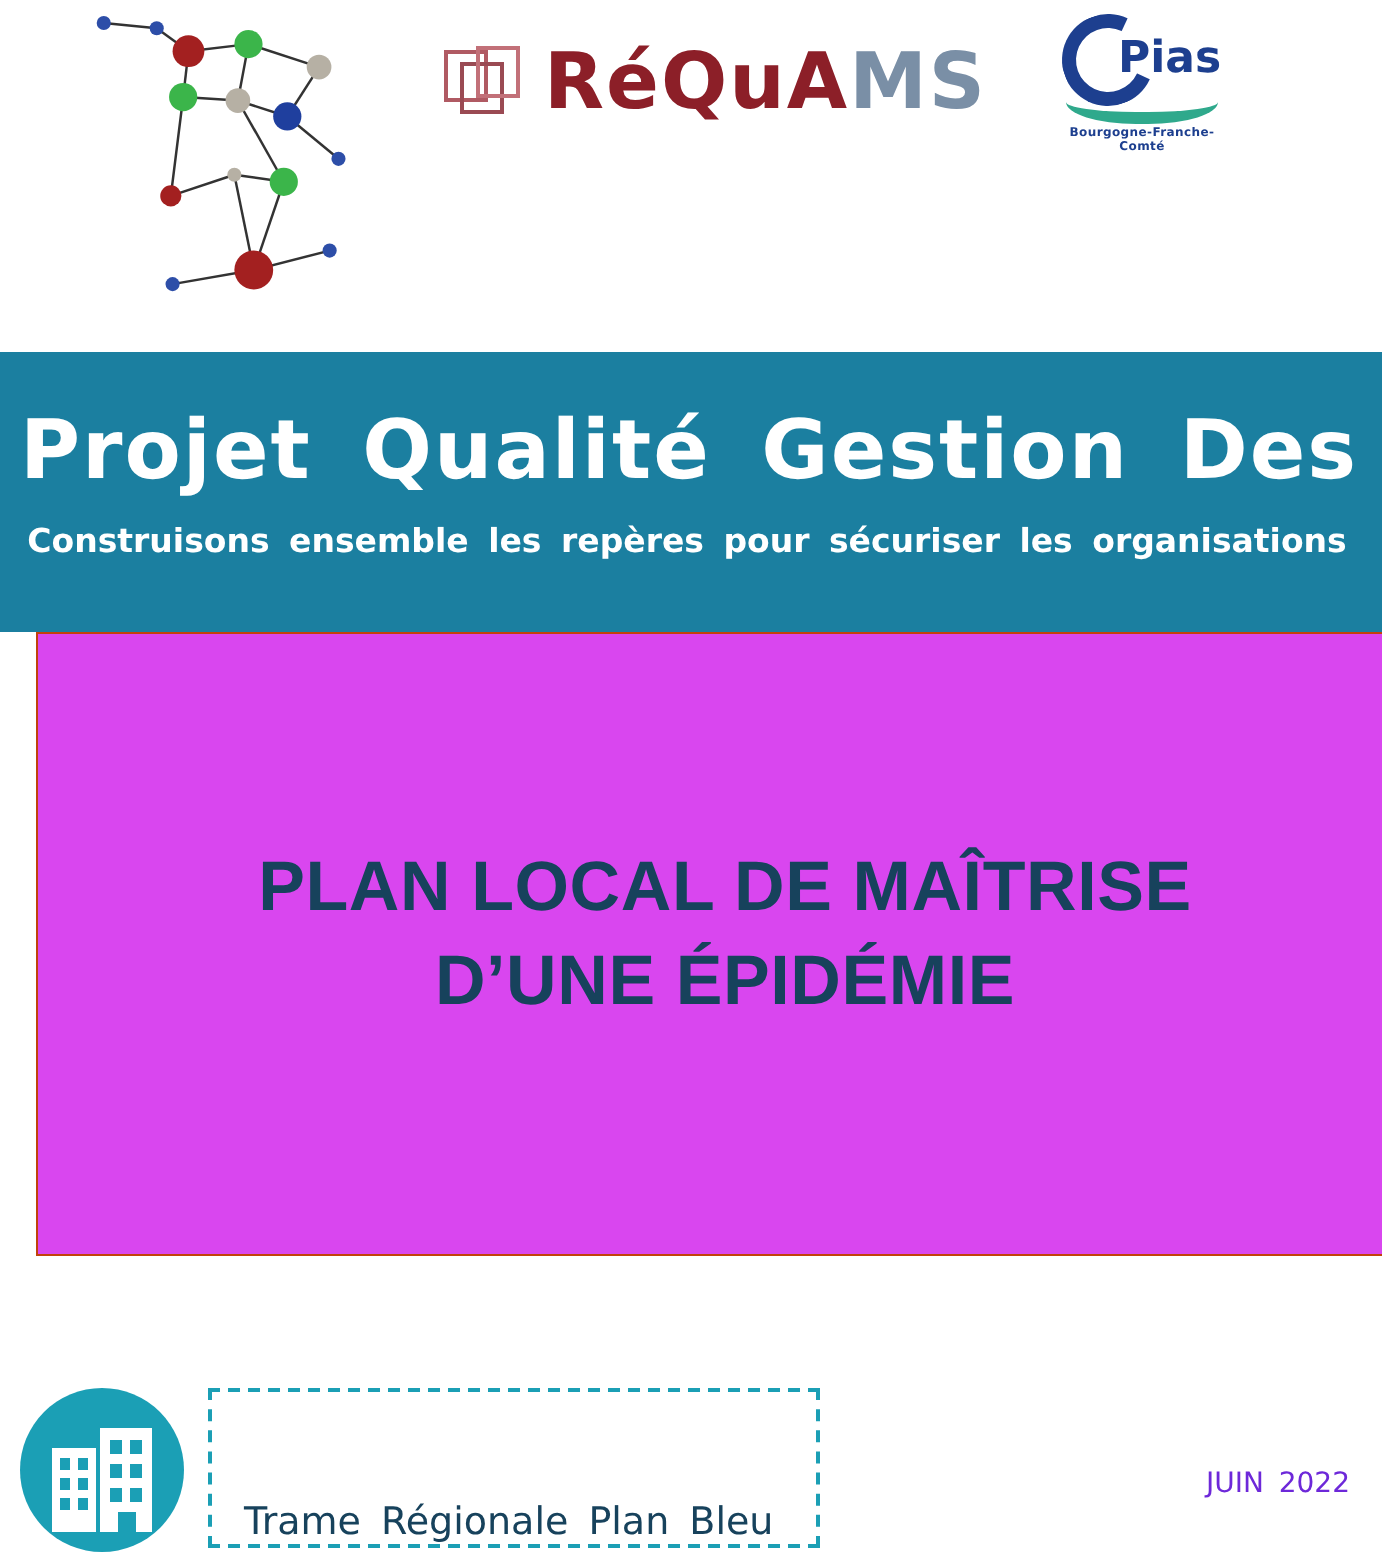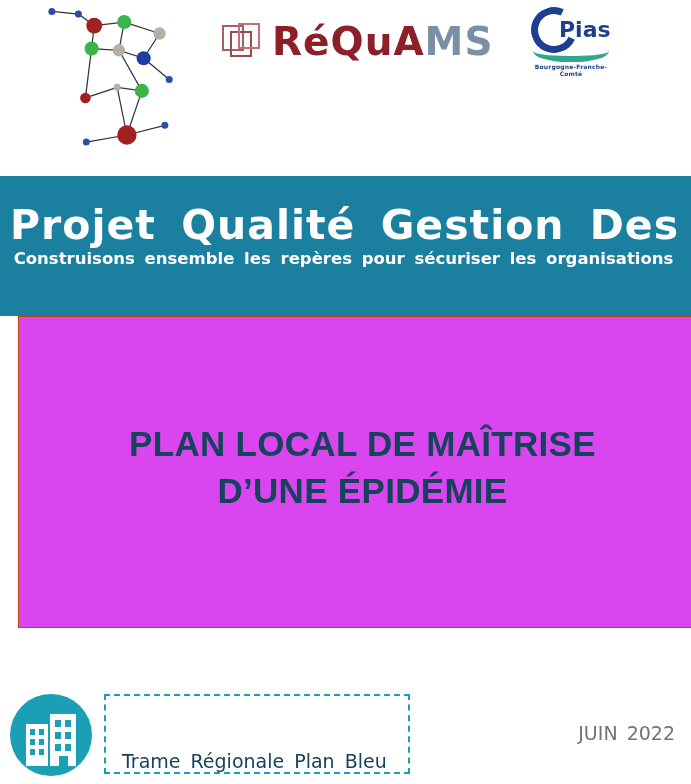--- a/index.html
+++ b/index.html
@@ -150,6 +150,7 @@
     font-size: 16.5px;
     text-align: center;
     word-spacing: 4px;
+    margin-top: 12px;
     padding-right: 4px;
     white-space: nowrap;
   }

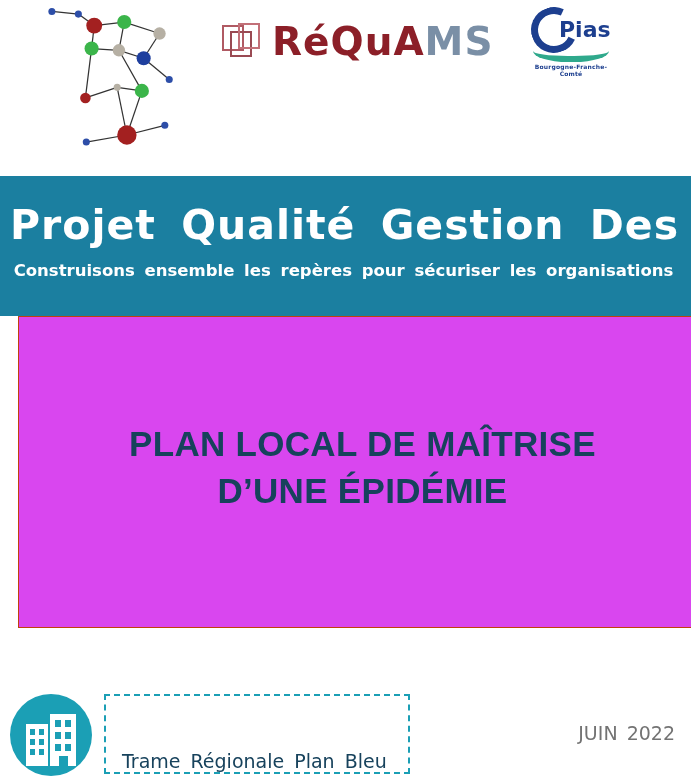--- a/index.html
+++ b/index.html
@@ -221,10 +221,10 @@
   .footer-date {
     position: absolute;
     right: 16px;
-    top: 32px;
-    font-family: "DejaVu Sans", sans-serif;
-    font-size: 19px;
-    color: #737373;
+    top: 44px;
+    font-family: "DejaVu Sans", sans-serif;
+    font-size: 14px;
+    color: #6d28d9;
     word-spacing: 3px;
   }
 </style>

